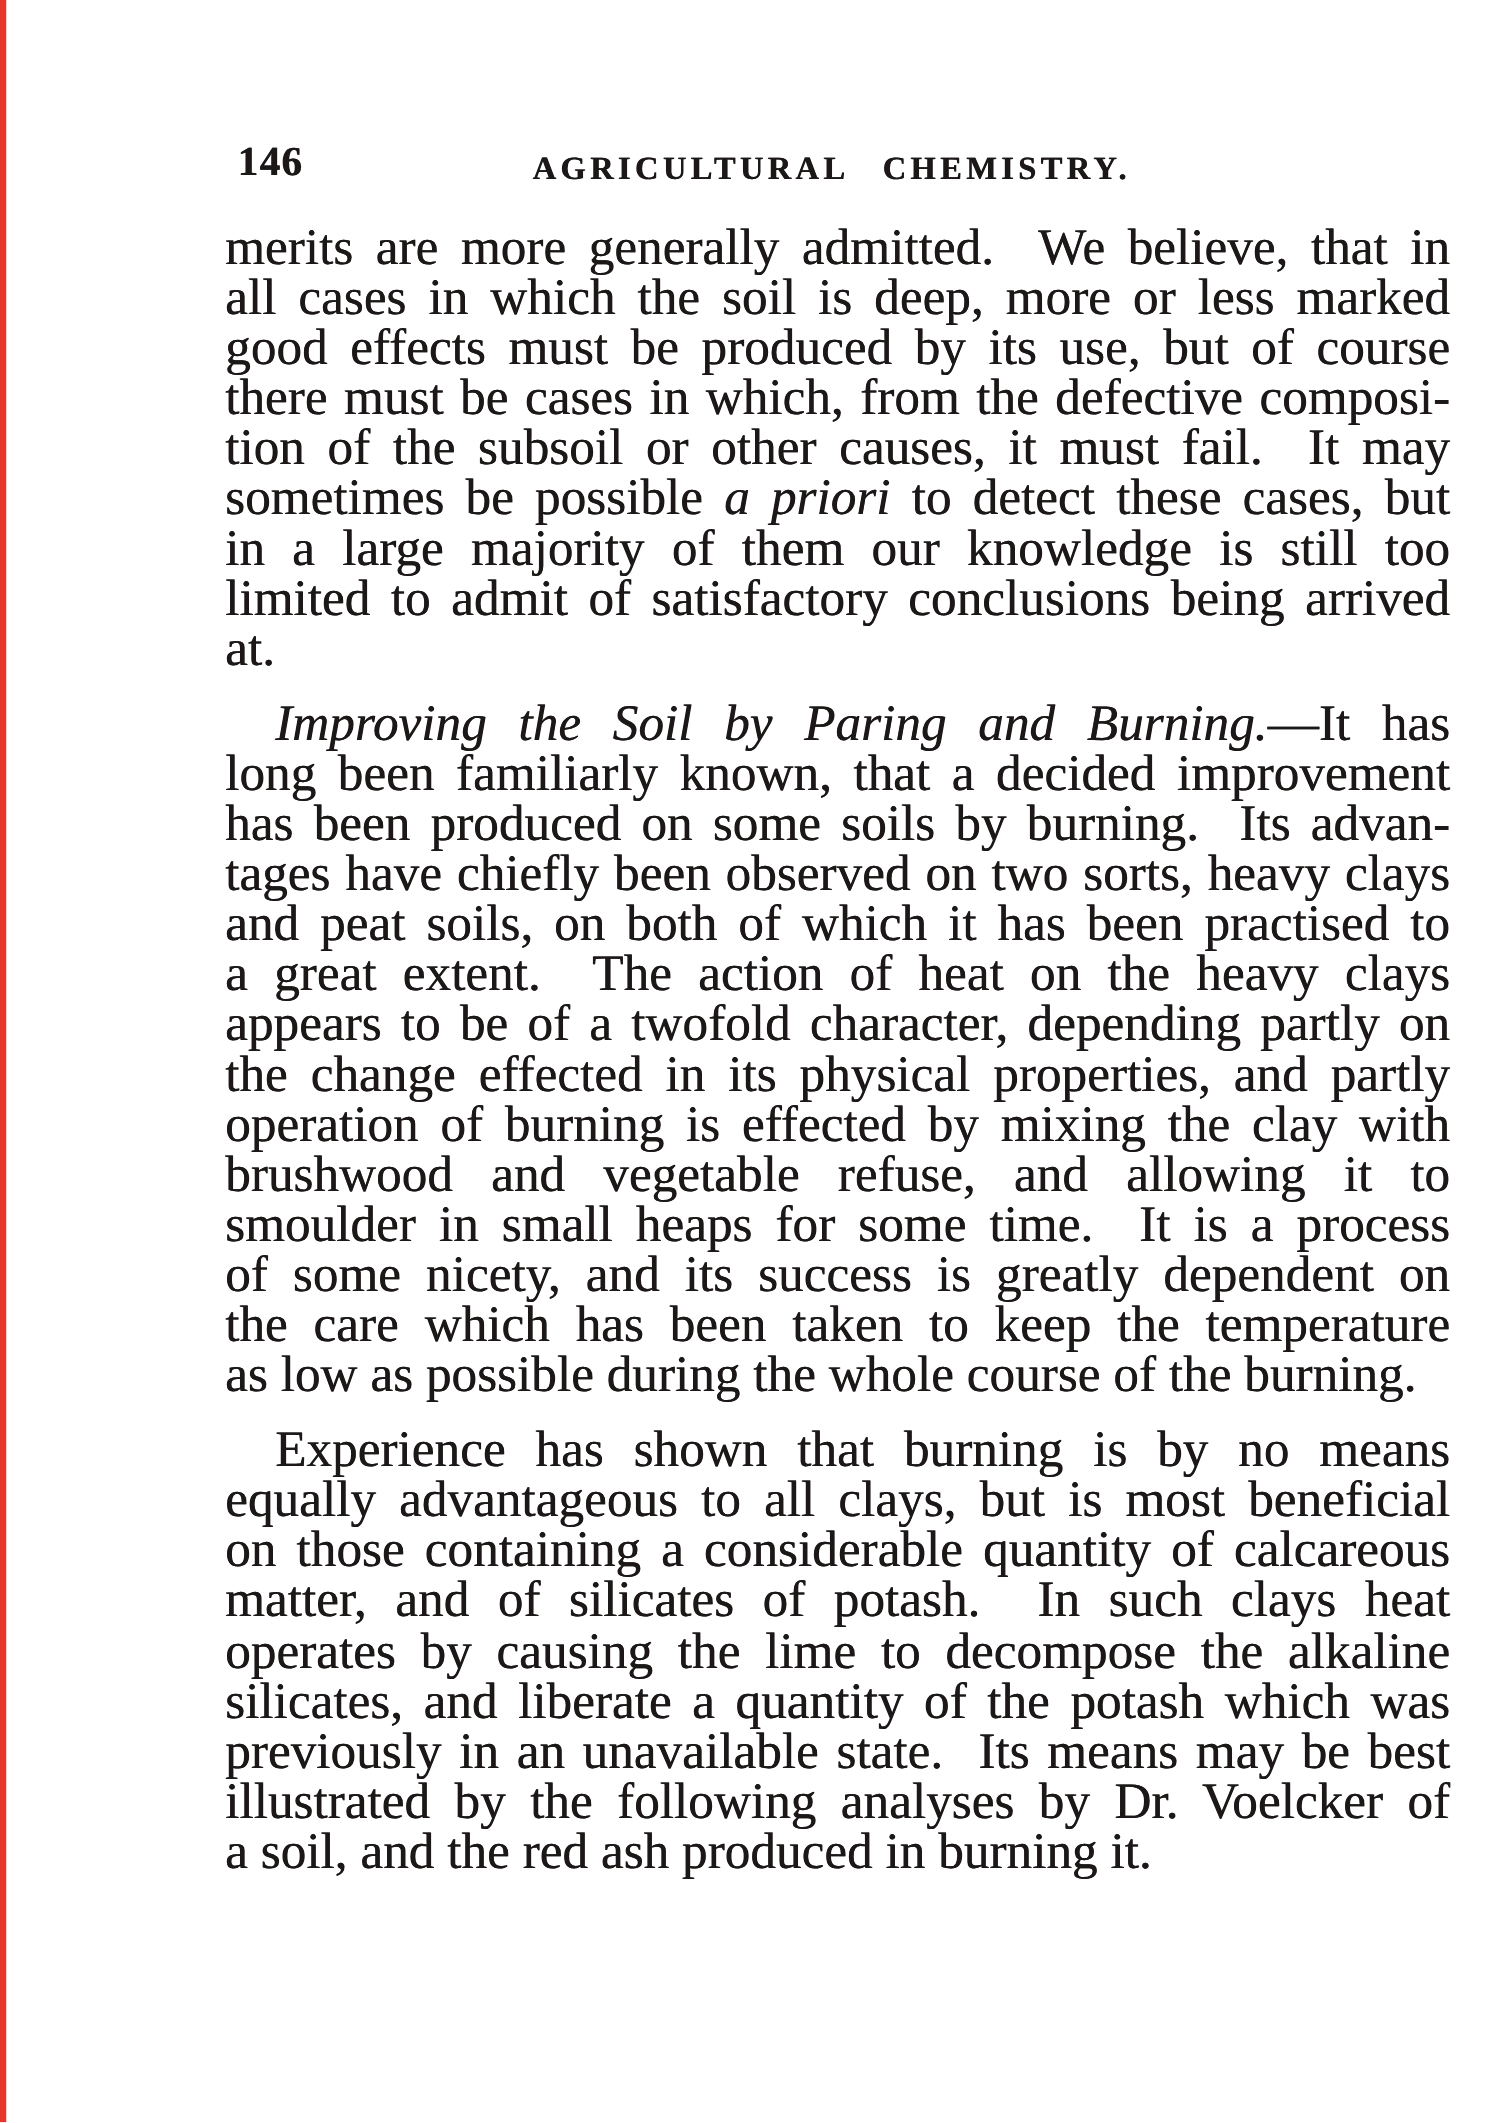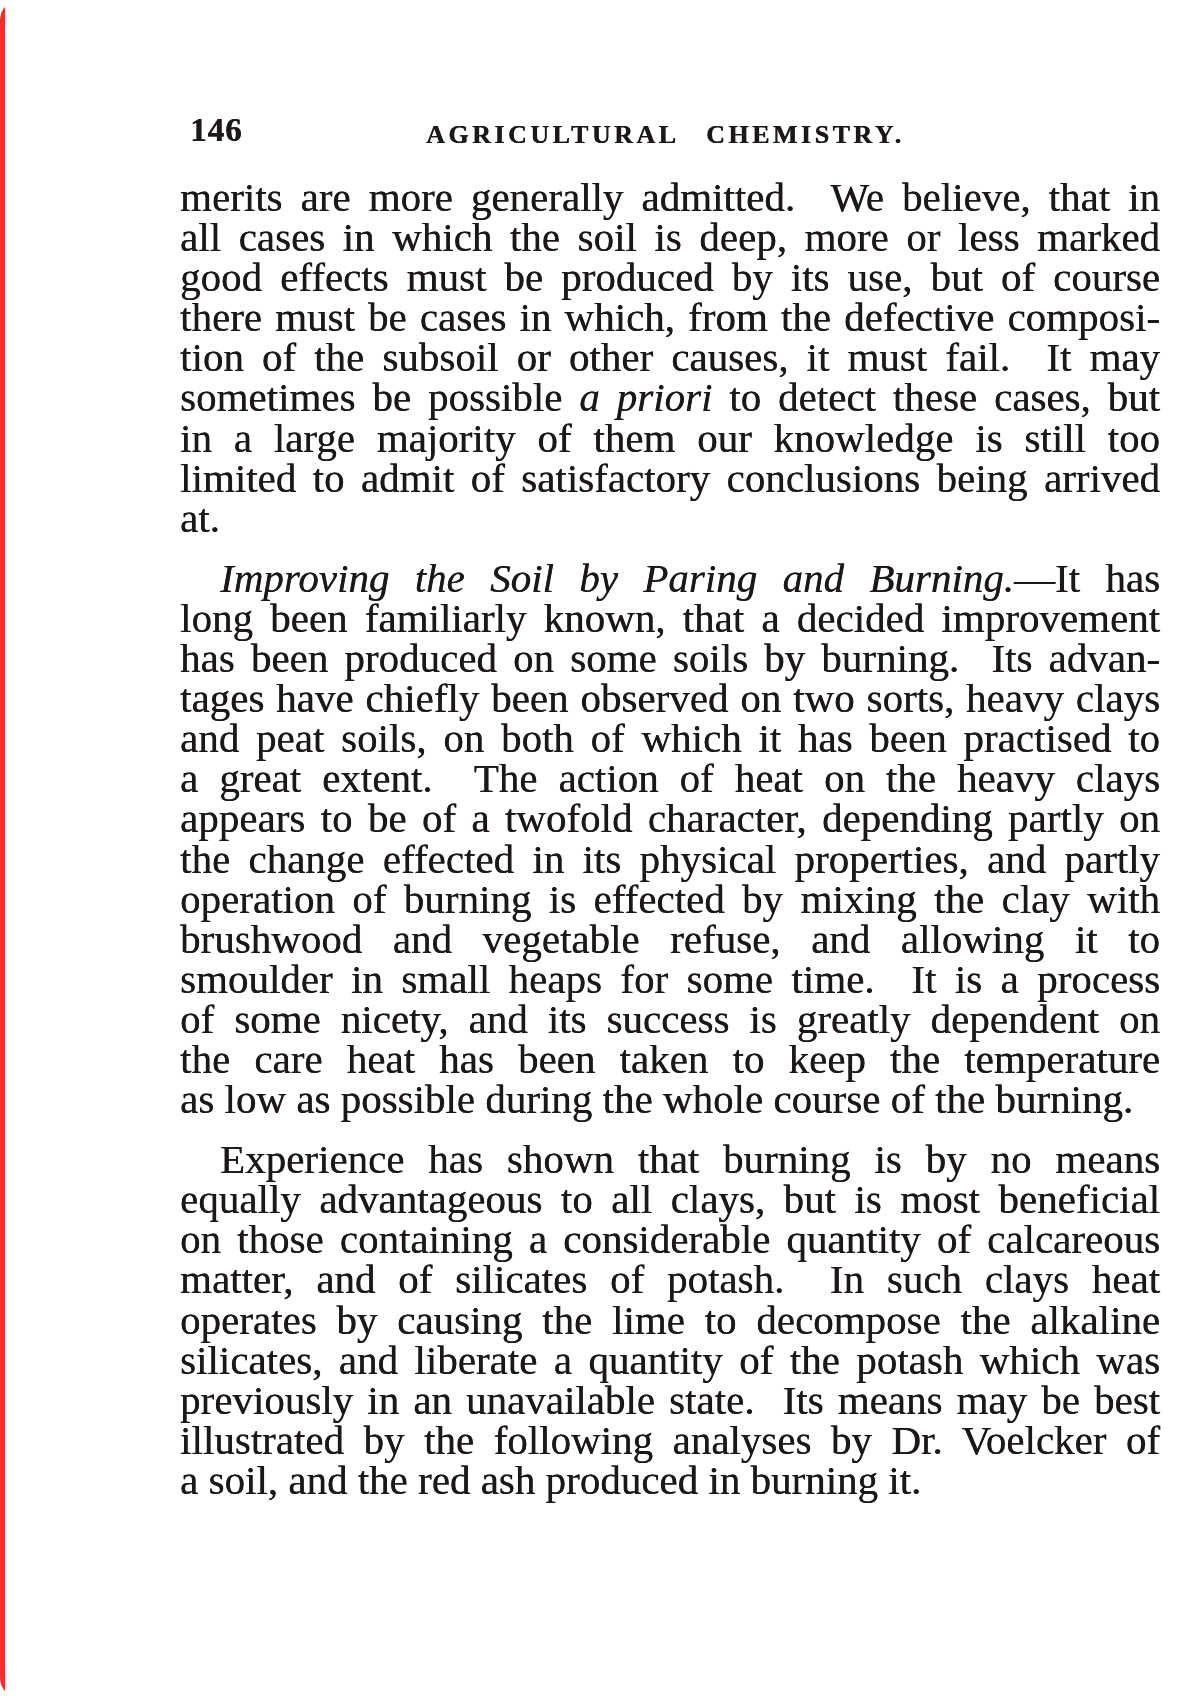--- a/index.html
+++ b/index.html
@@ -55,7 +55,7 @@
 </head>
 <body>
 
-<div class="page" style="color: rgb(27, 24, 23); background: rgb(255, 255, 255); border-radius: 20px;">
+<div class="page" style="color: rgb(27, 24, 23); background: rgb(255, 255, 255);">
   <div class="edge-strip" style="background: rgb(232, 53, 43);"></div>
   <div class="page-number">146</div>
   <div class="running-header">AGRICULTURAL CHEMISTRY.</div>

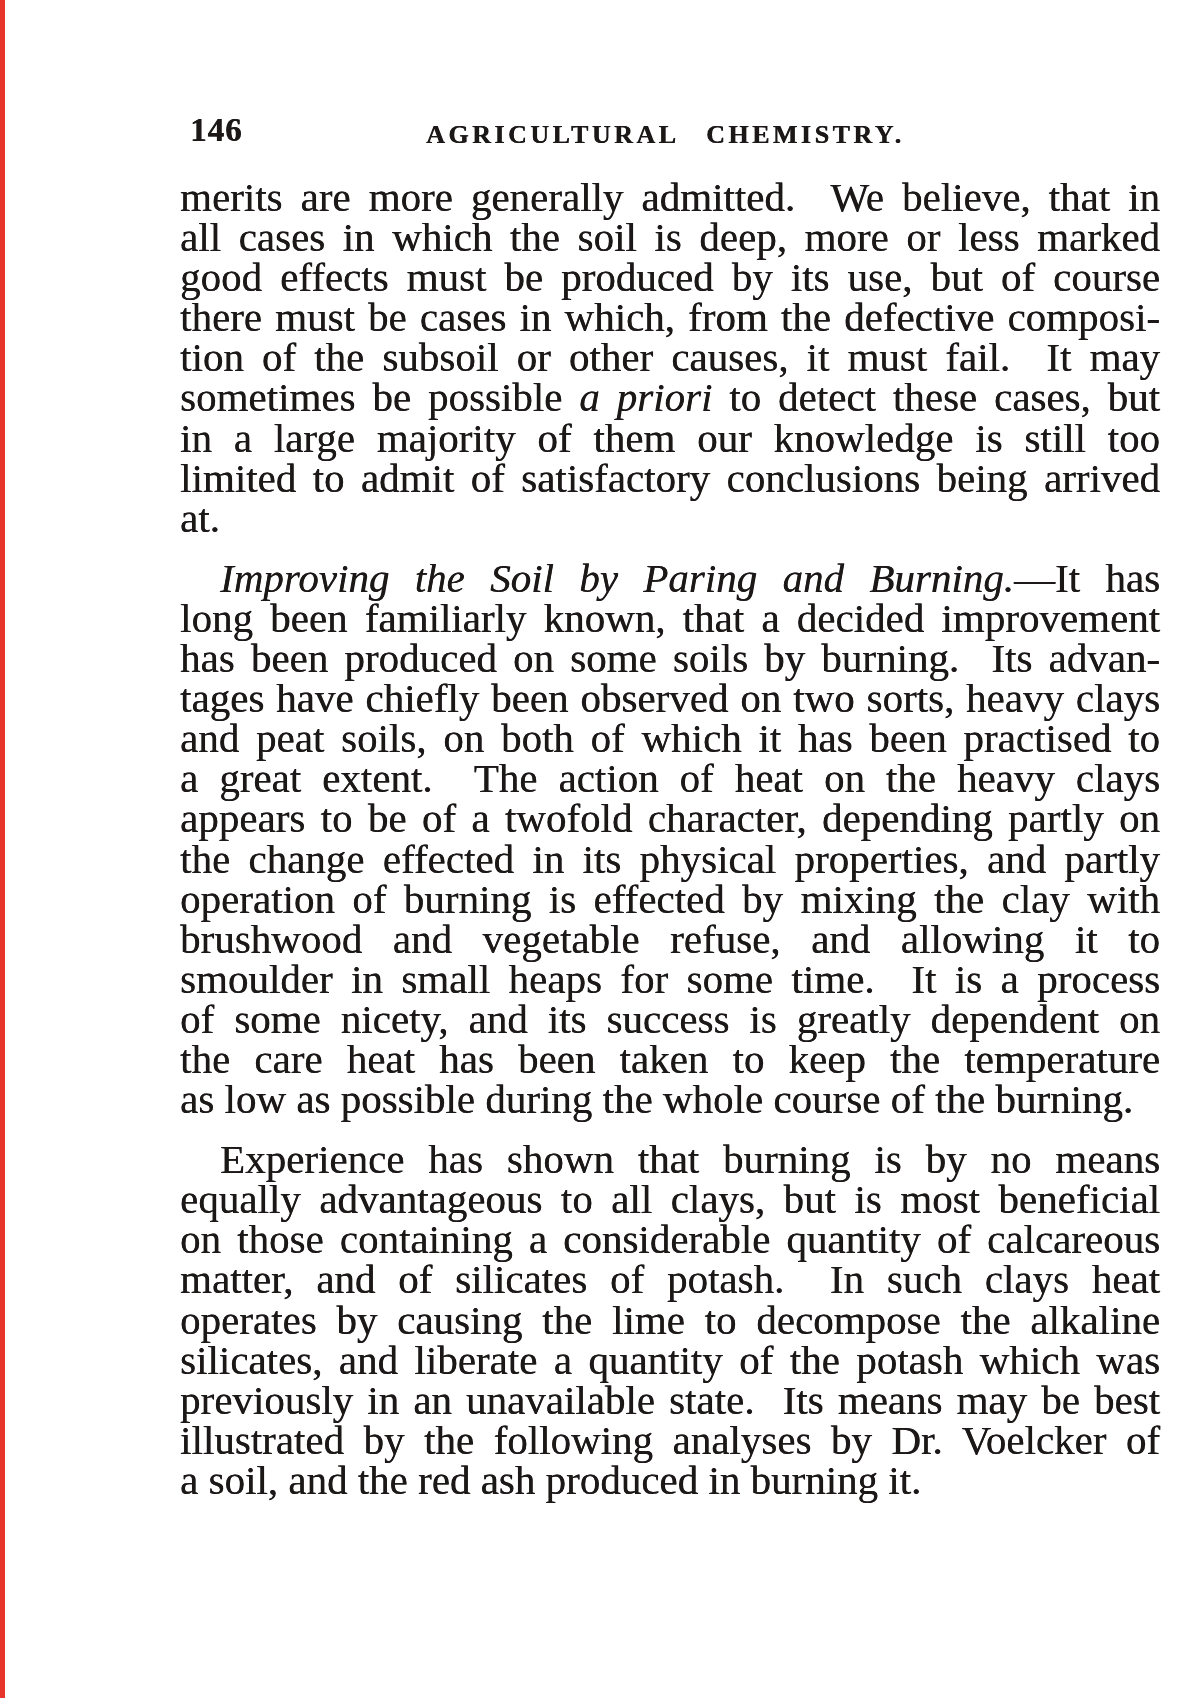--- a/index.html
+++ b/index.html
@@ -81,7 +81,7 @@
       <div class="line fill"><span>brushwood and vegetable refuse, and allowing it to</span></div>
       <div class="line fill"><span>smoulder in small heaps for some time.  It is a process</span></div>
       <div class="line fill"><span>of some nicety, and its success is greatly dependent on</span></div>
-      <div class="line fill"><span>the care heat has been taken to keep the temperature</span></div>
+      <div class="line fill"><span>the care which has been taken to keep the temperature</span></div>
       <div class="line"><span>as low as possible during the whole course of the burning.</span></div>
       <div class="line fill indent"><span>Experience has shown that burning is by no means</span></div>
       <div class="line fill"><span>equally advantageous to all clays, but is most beneficial</span></div>

